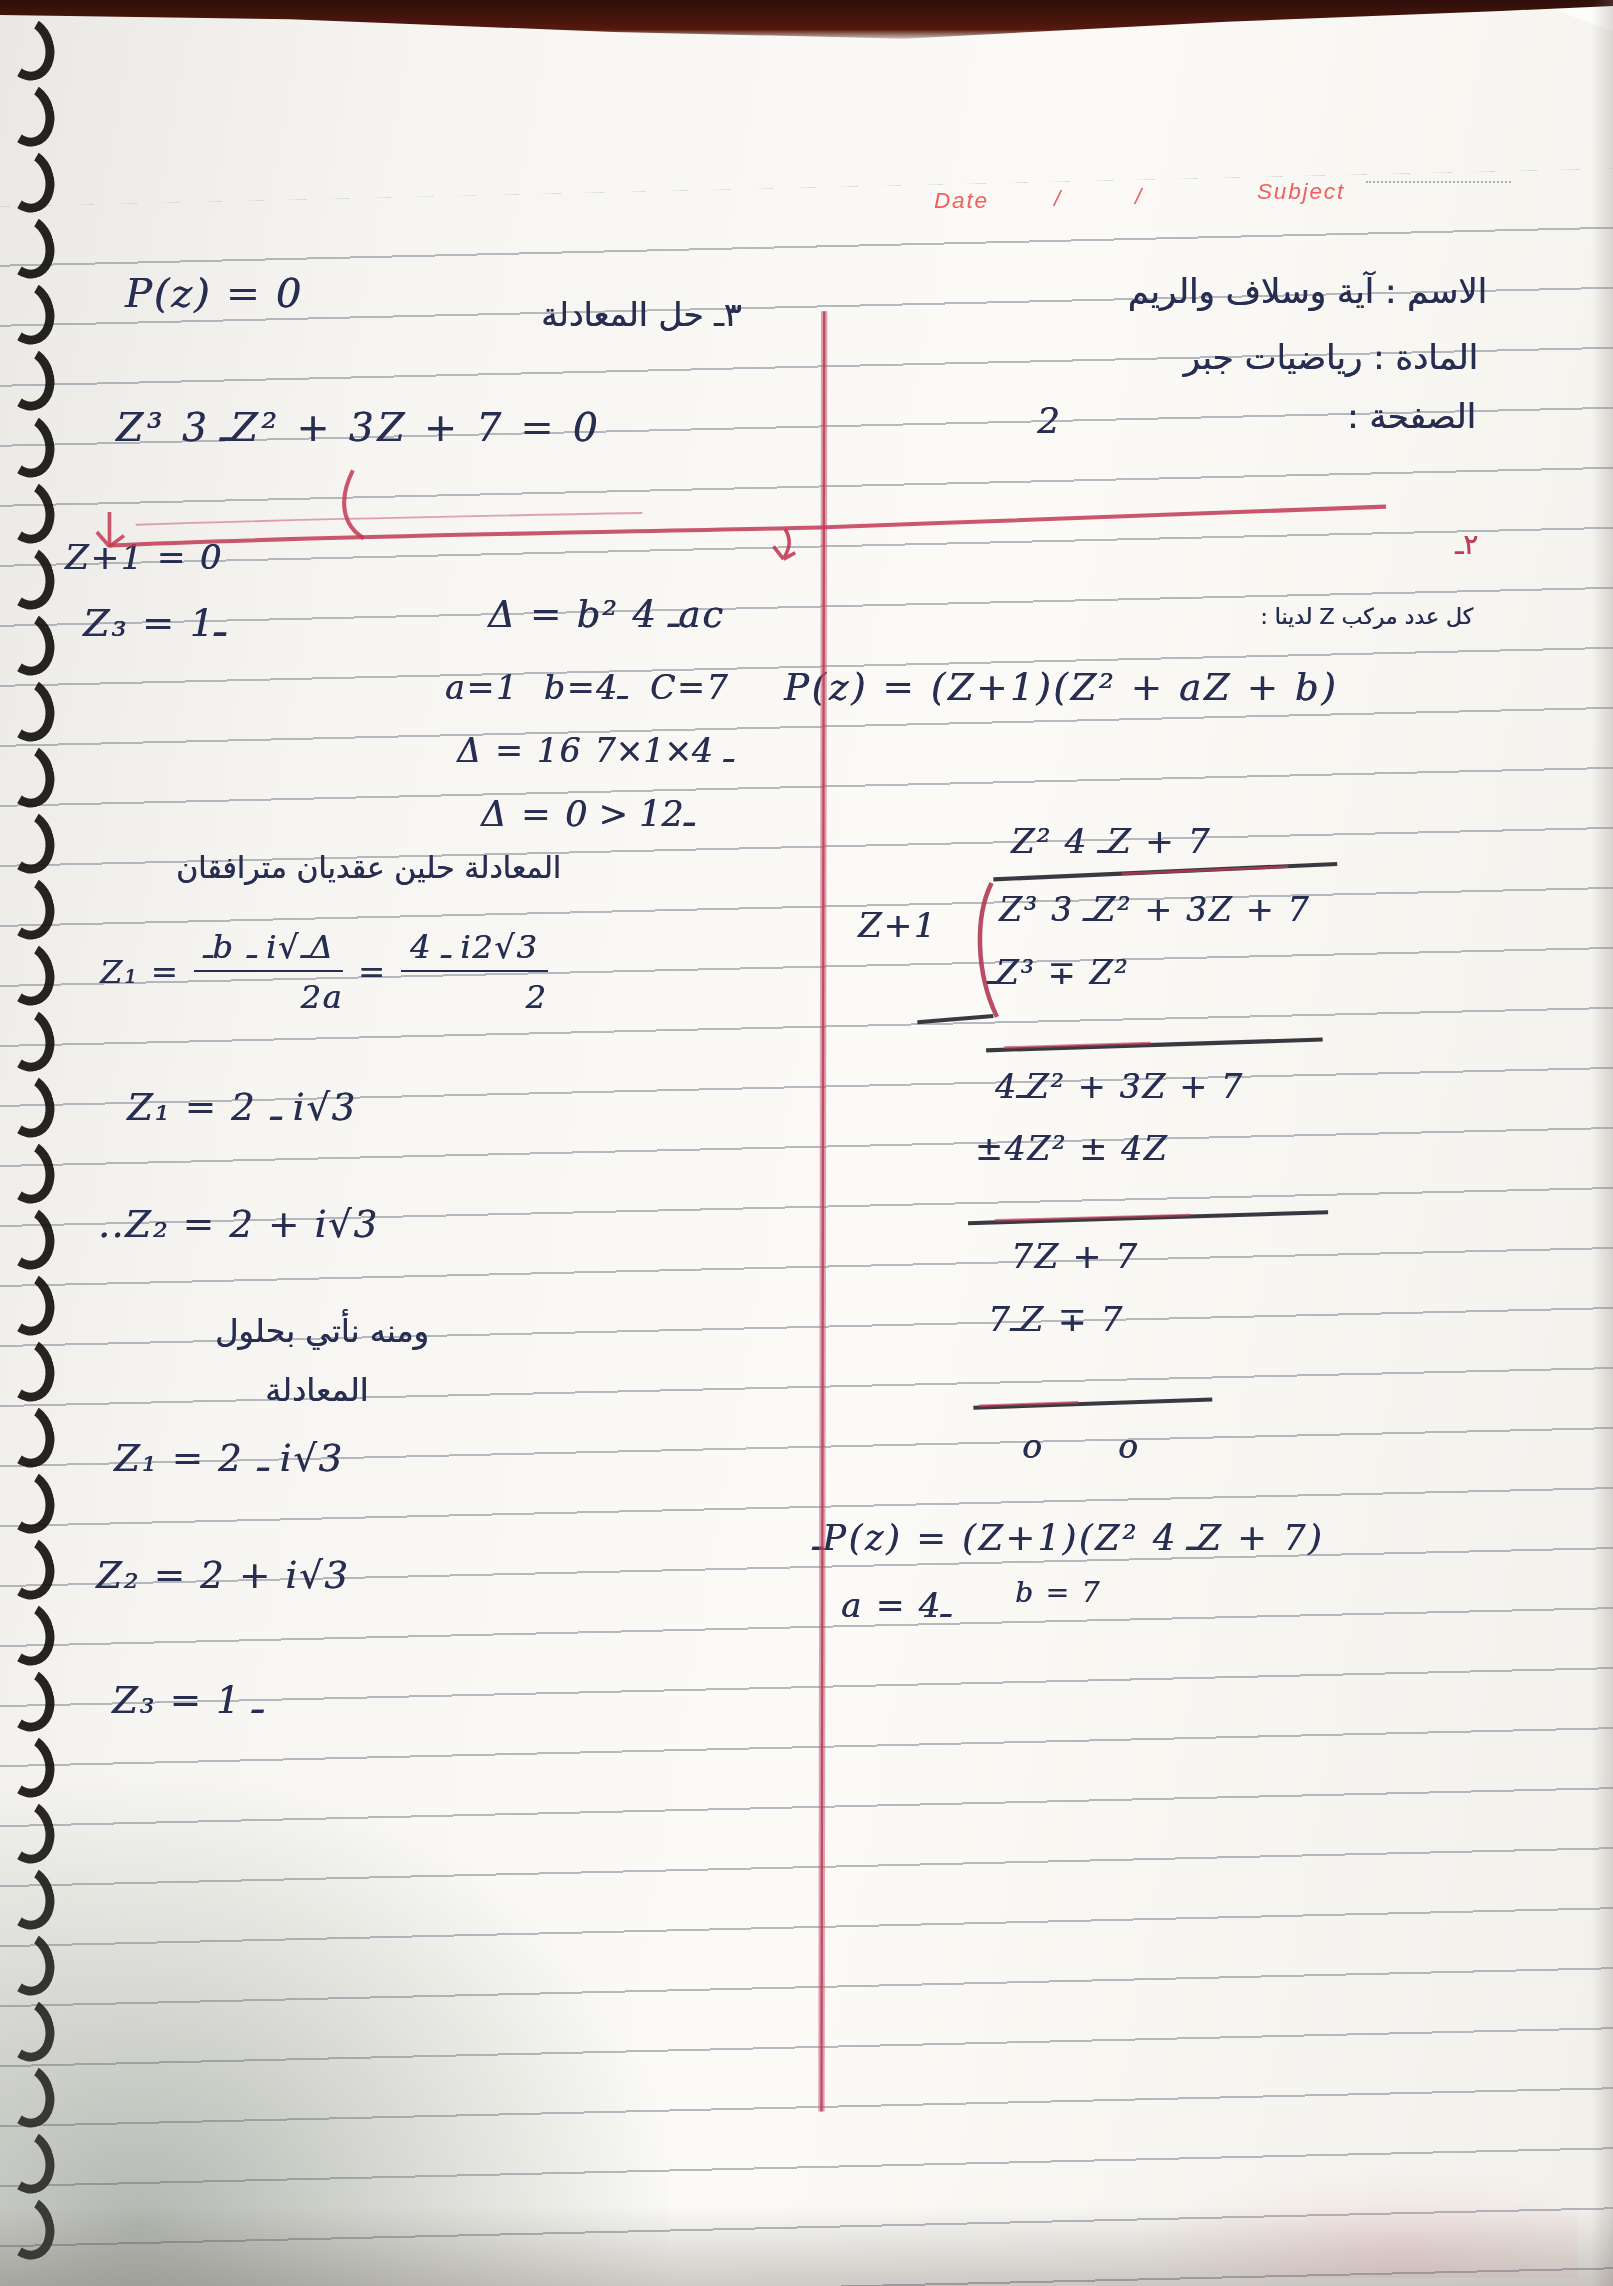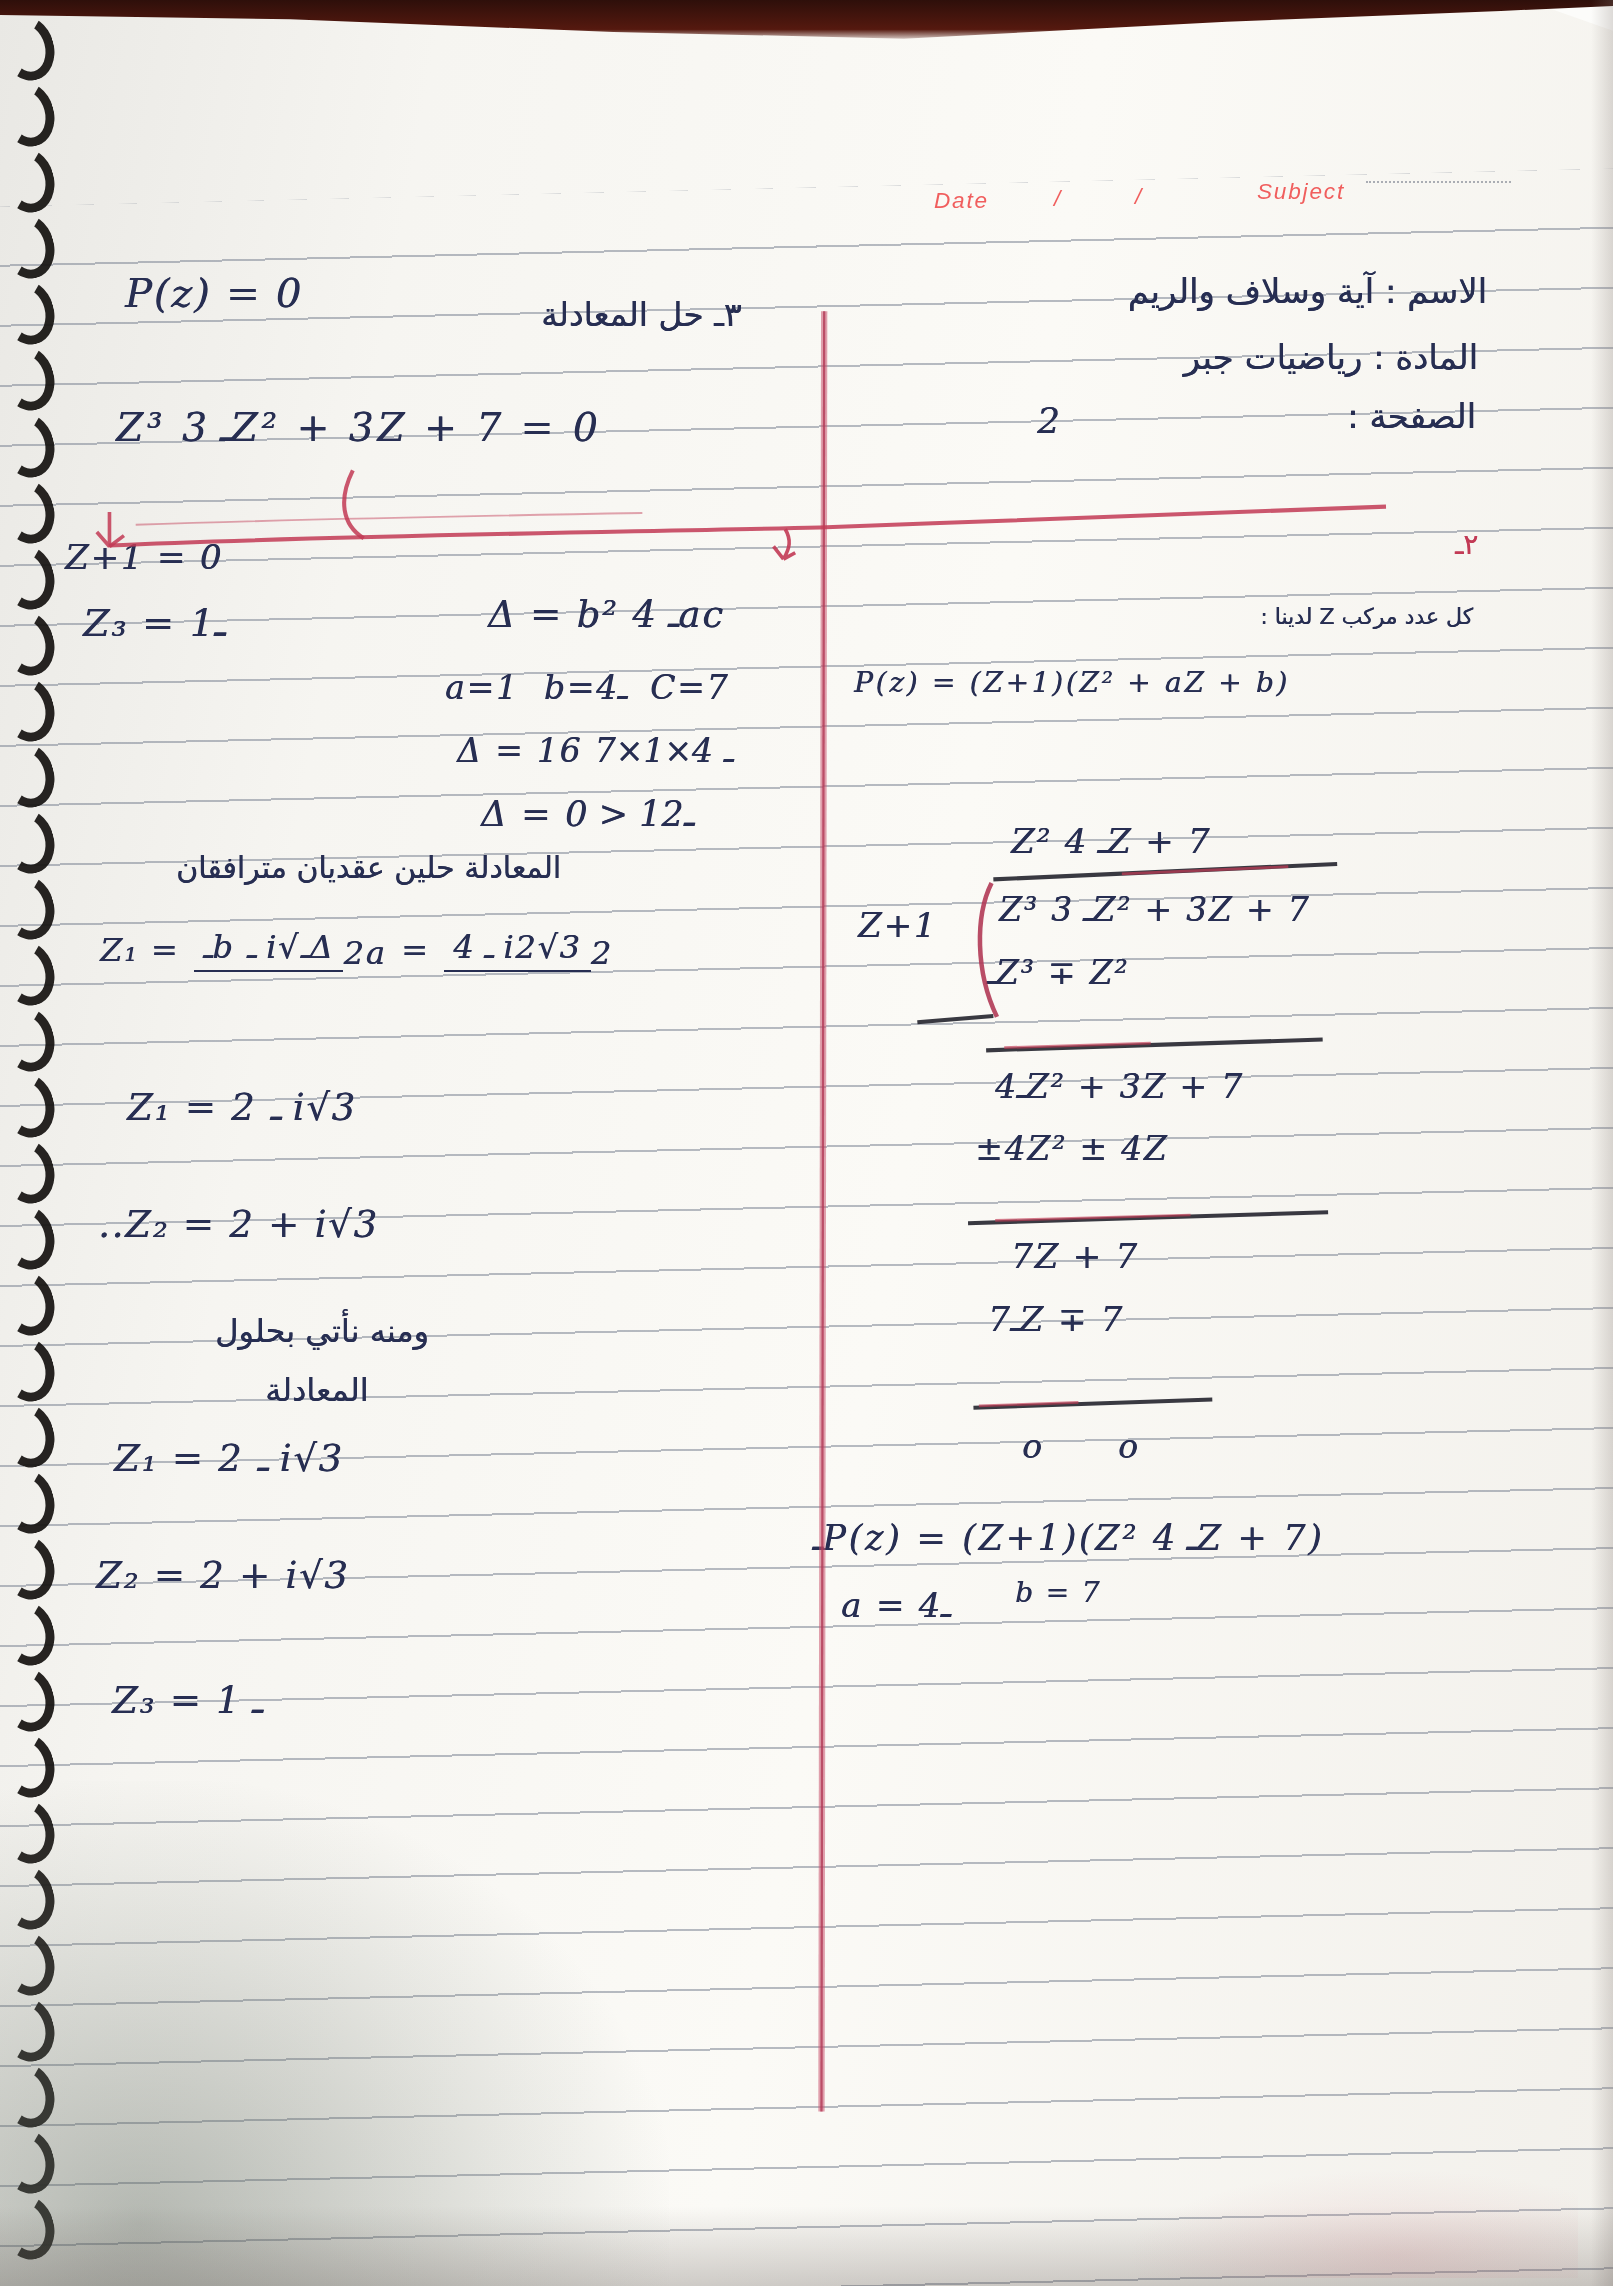--- a/index.html
+++ b/index.html
@@ -145,7 +145,7 @@
 
   <div class="ar red-ink" style="left:1455px;top:528px;font-size:28px">٢ـ</div>
   <div class="ar" style="right:141px;top:604px;font-size:22px">كل عدد مركب Z لدينا :</div>
-  <div class="hw" style="left:854px;top:666px;font-size:28px;letter-spacing:2.7px">P(z) = (Z+1)(Z² + aZ + b)</div>
+  <div class="hw" style="left:784px;top:666px;font-size:37px;letter-spacing:2.7px">P(z) = (Z+1)(Z² + aZ + b)</div>
 
   <div class="hw" style="left:1011px;top:821px;font-size:34px">Z² ـ 4Z + 7</div>
   <div class="hw" style="left:858px;top:905px;font-size:34px">Z+1</div>

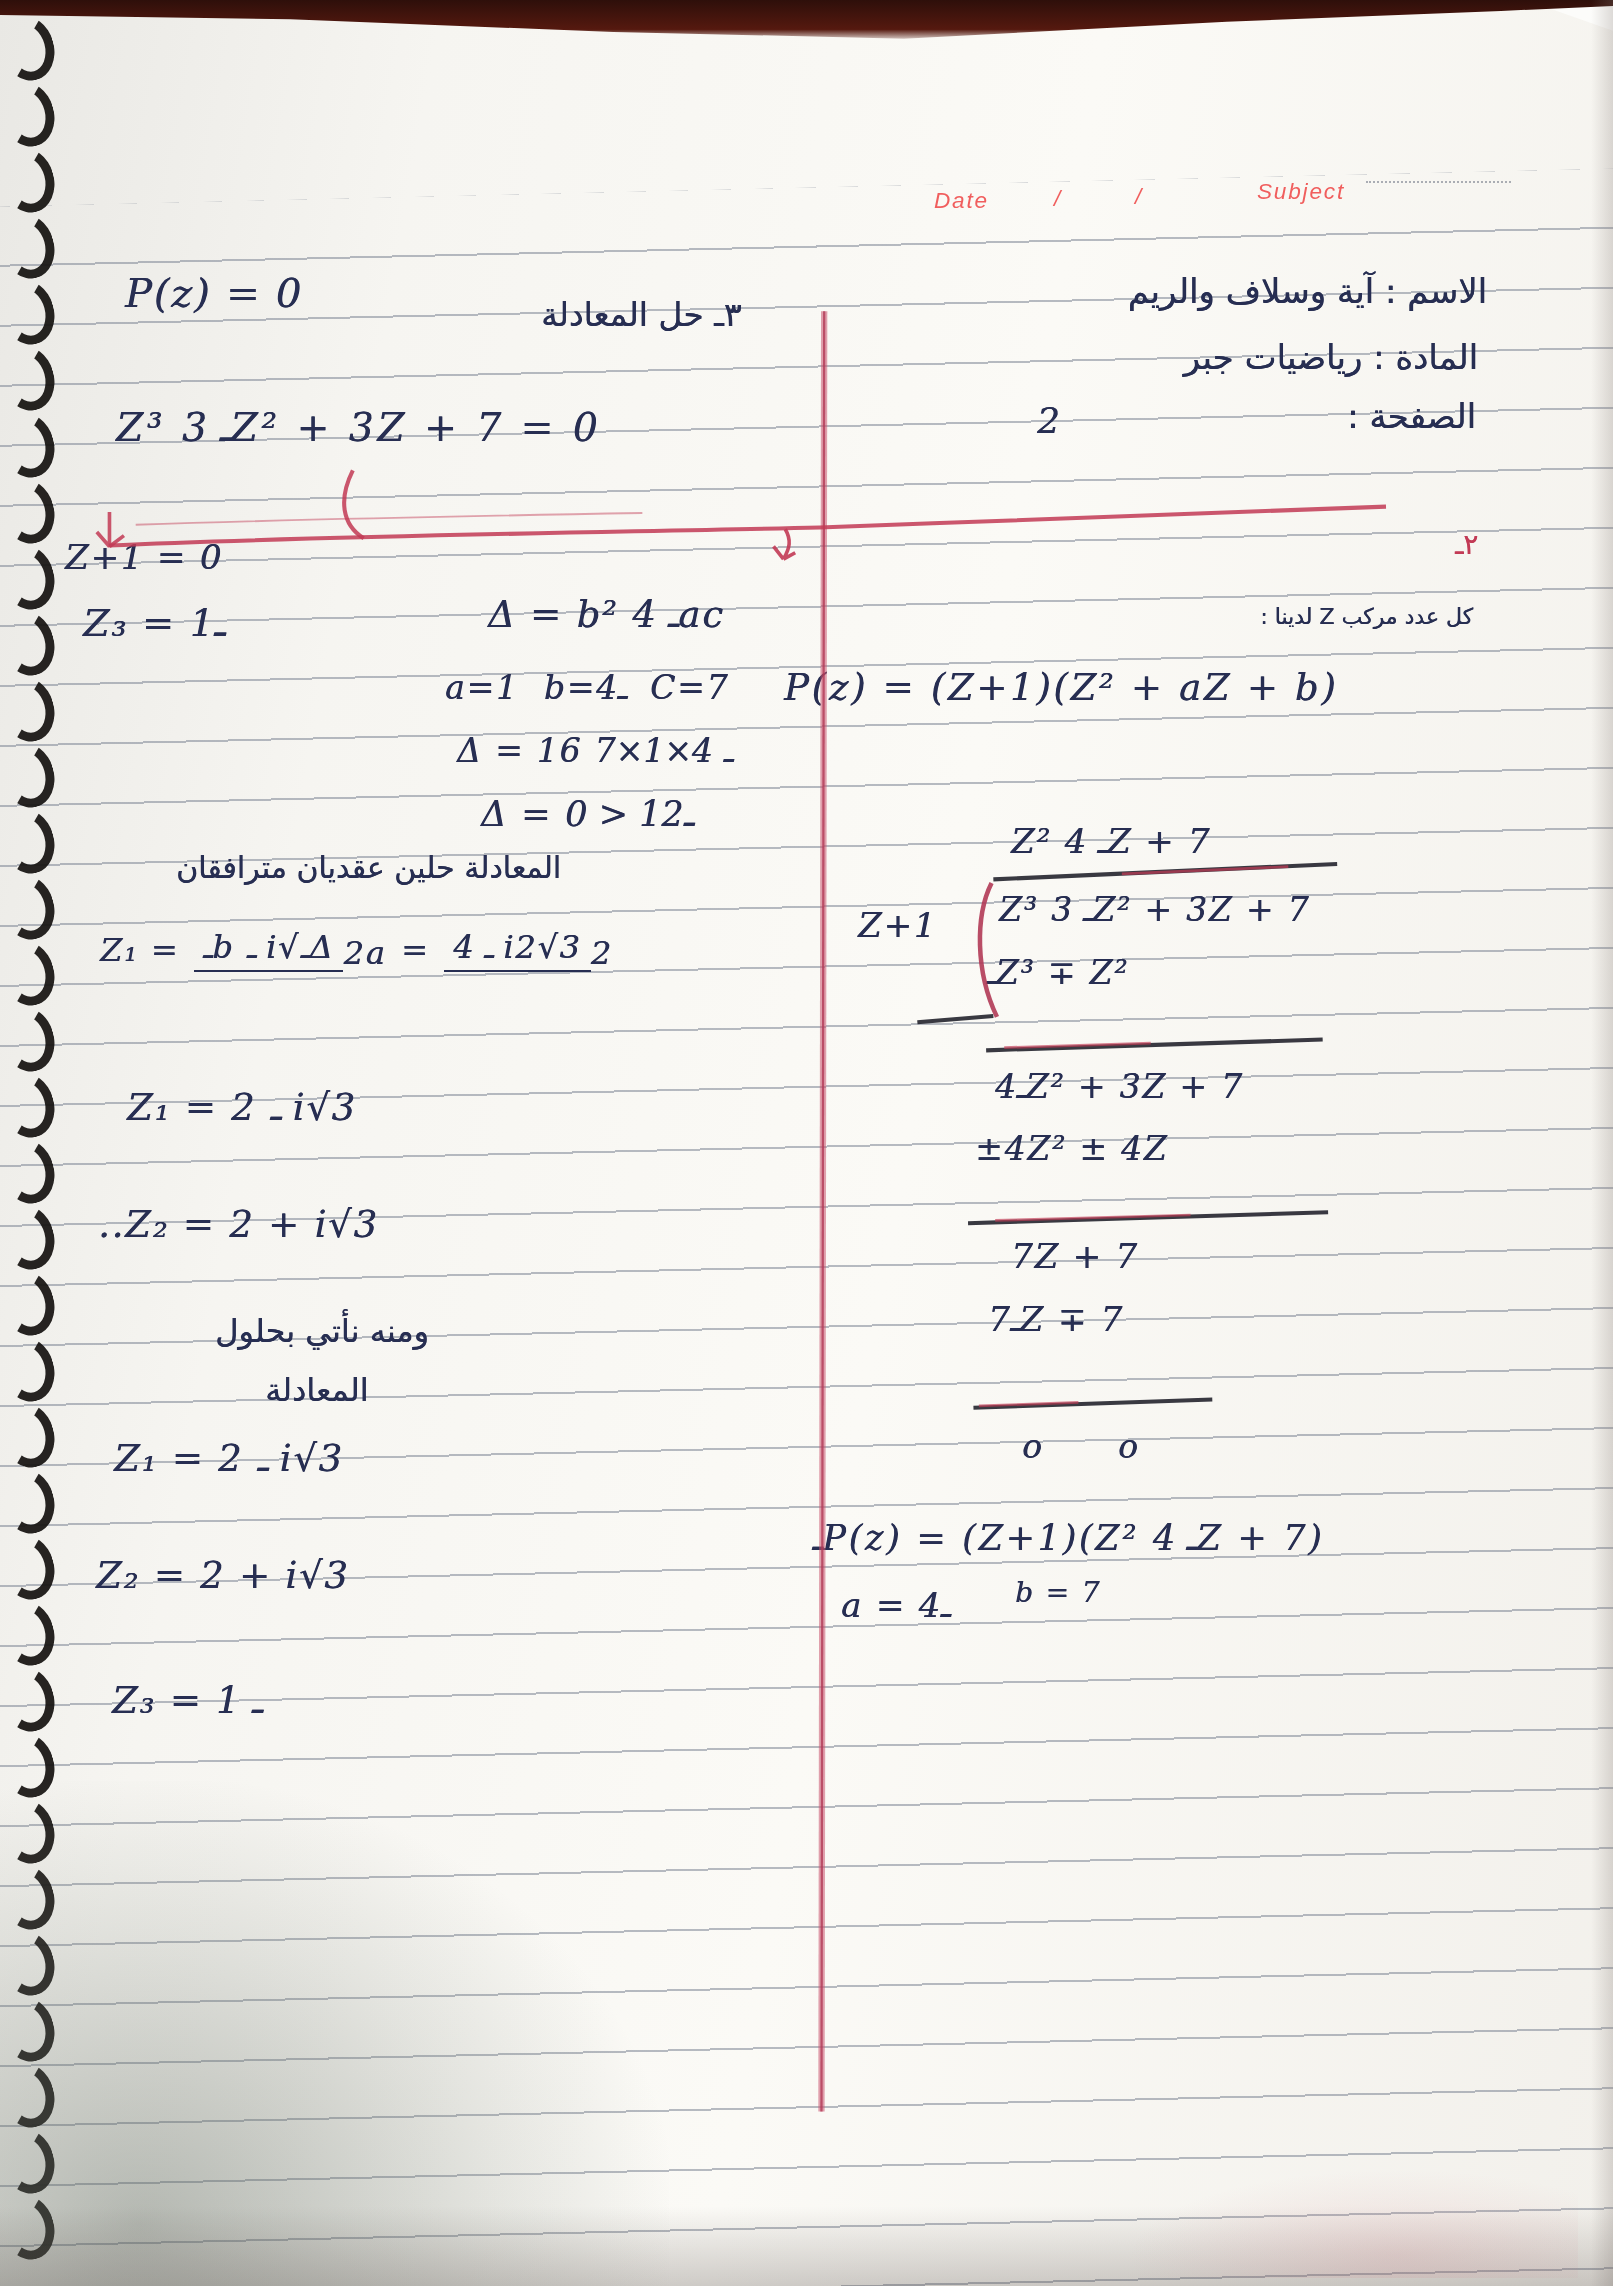--- a/index.html
+++ b/index.html
@@ -47,7 +47,7 @@
   .frac-row{position:absolute;display:flex;align-items:center;gap:14.5px;
             font-family:"DejaVu Serif",serif;font-style:italic;color:var(--ink);
             letter-spacing:1.8px;text-shadow:0.5px 0 0 currentColor;}
-  .frac{display:inline-flex;flex-direction:row;text-align:left;}
+  .frac{display:inline-flex;flex-direction:column;text-align:right;}
   .frac .top{padding:0 9px 3.6px 9px;border-bottom:2.7px solid var(--ink);}
   .frac .bot{padding-top:6px;}
   .zeros{word-spacing:62px;}

